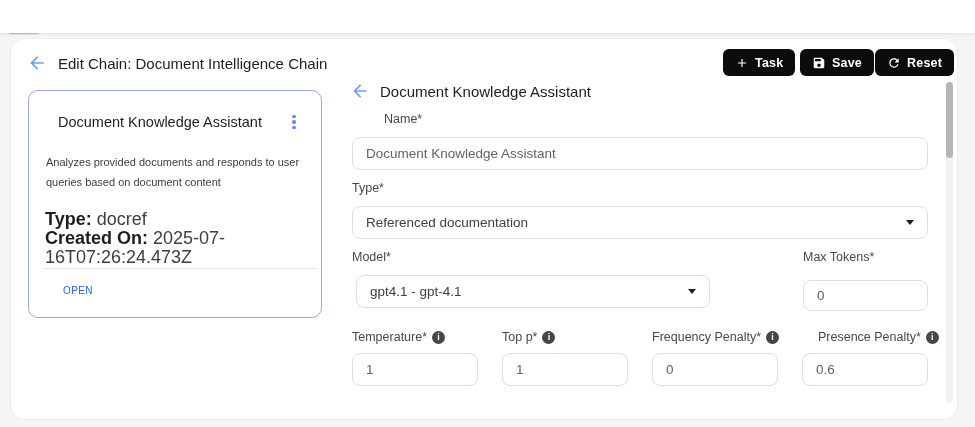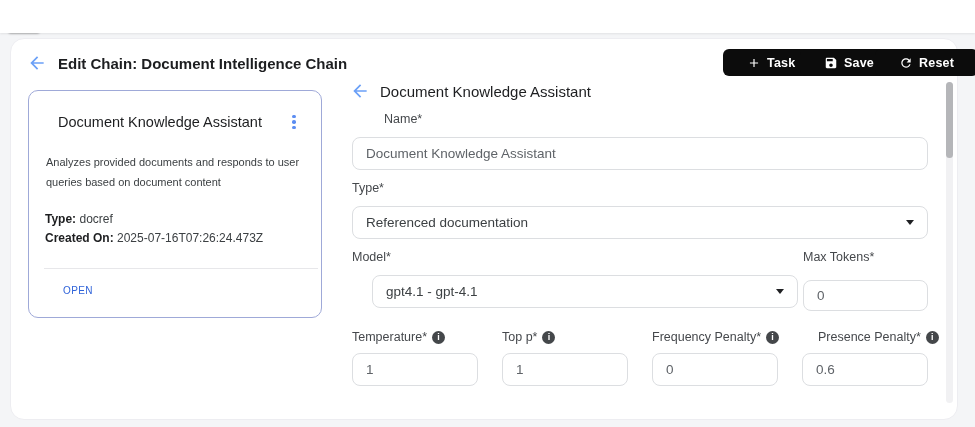--- a/index.html
+++ b/index.html
@@ -47,7 +47,7 @@
   
   .back-btn { background:none; border:none; cursor:pointer; width:20px; height:20px; color:var(--arrow_blue); padding:0; }
   .back-btn svg { width:20px; height:20px; }
-  .page-title { left:58px; top:55px; font-size:15px; font-weight:700; color:#1d1e20; }
+  .page-title { left:58px; top:55px; font-size:15px; font-weight:400; color:#1d1e20; }
   .btn-dark {
     top:49px; height:27px;
     background:var(--button_black); color:#fff;

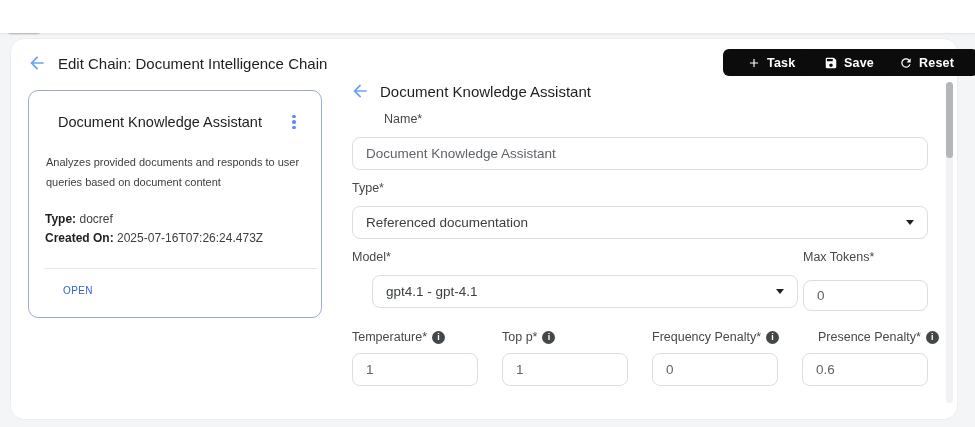--- a/index.html
+++ b/index.html
@@ -53,7 +53,7 @@
     background:var(--button_black); color:#fff;
     border:none; border-radius:6px;
     font-family:inherit; font-size:12.5px; font-weight:700; letter-spacing:.2px;
-    display:inline-flex; align-items:center; gap:6px; padding:0 24px; cursor:pointer;
+    display:inline-flex; align-items:center; gap:6px; padding:0 12px; cursor:pointer;
   }
   .btn-dark svg { width:14px; height:14px; }
 

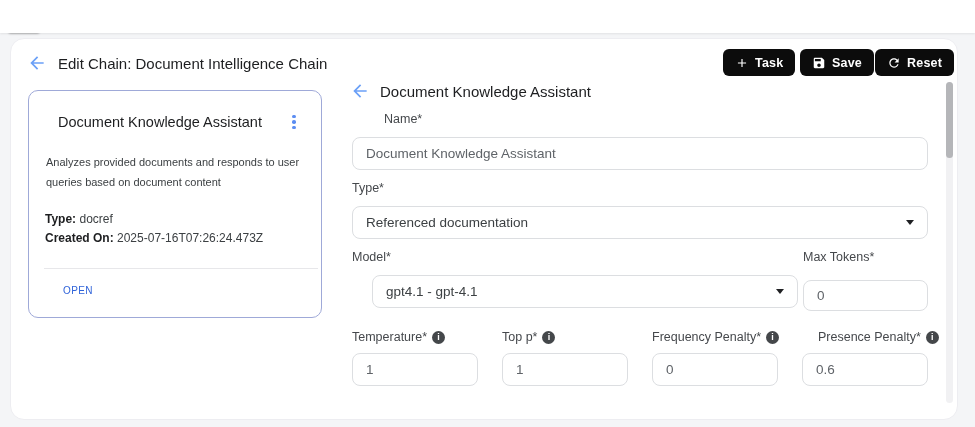--- a/index.html
+++ b/index.html
@@ -67,7 +67,7 @@
            display:flex; flex-direction:column; align-items:center; justify-content:center; gap:2px; }
   .kebab i { width:3.5px; height:3.5px; border-radius:50%; background:#5c8df2; }
   .agent-desc { left:17px; top:61px; width:266px; font-size:11px; line-height:20px; color:#3c4043; }
-  .agent-meta { left:16px; top:119px; width:272px; font-size:12px; line-height:19.2px; color:#3c4043; }
+  .agent-meta { left:16px; top:119px; width:272px; font-size:18px; line-height:19.2px; color:#3c4043; }
   .agent-meta b { color:#1d1e20; font-weight:700; }
   .card-divider { left:15px; top:177px; width:274px; height:1px; background:#e7e7ea; }
   .open-link { left:34px; top:194px; background:none; border:none; cursor:pointer;

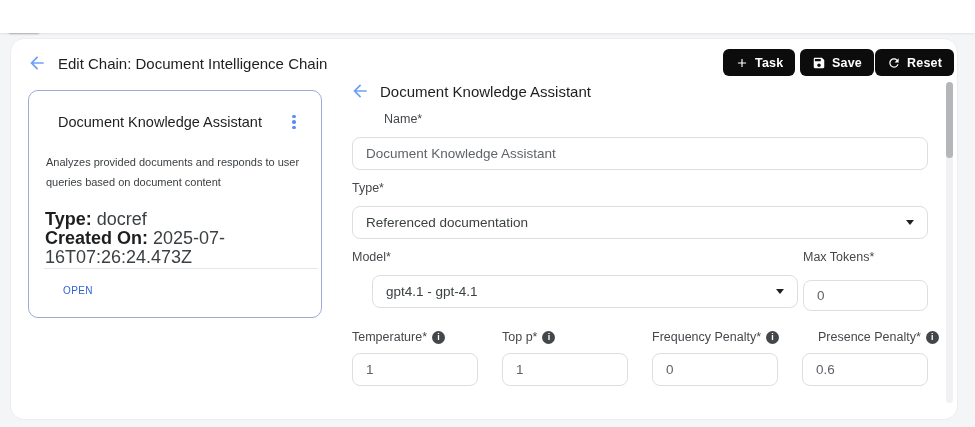--- a/index.html
+++ b/index.html
@@ -207,7 +207,7 @@
 </div>
 
 <label class="abs field-label" style="left:352px; top:250px;">Model*</label>
-<div class="abs select" style="left:372px; top:275px; width:426px;gap:39px;">
+<div class="abs select" style="left:356px; top:275px; width:354px;gap:39px;">
   <span>gpt4.1 - gpt-4.1</span>
   <span class="caret"></span>
 </div>

